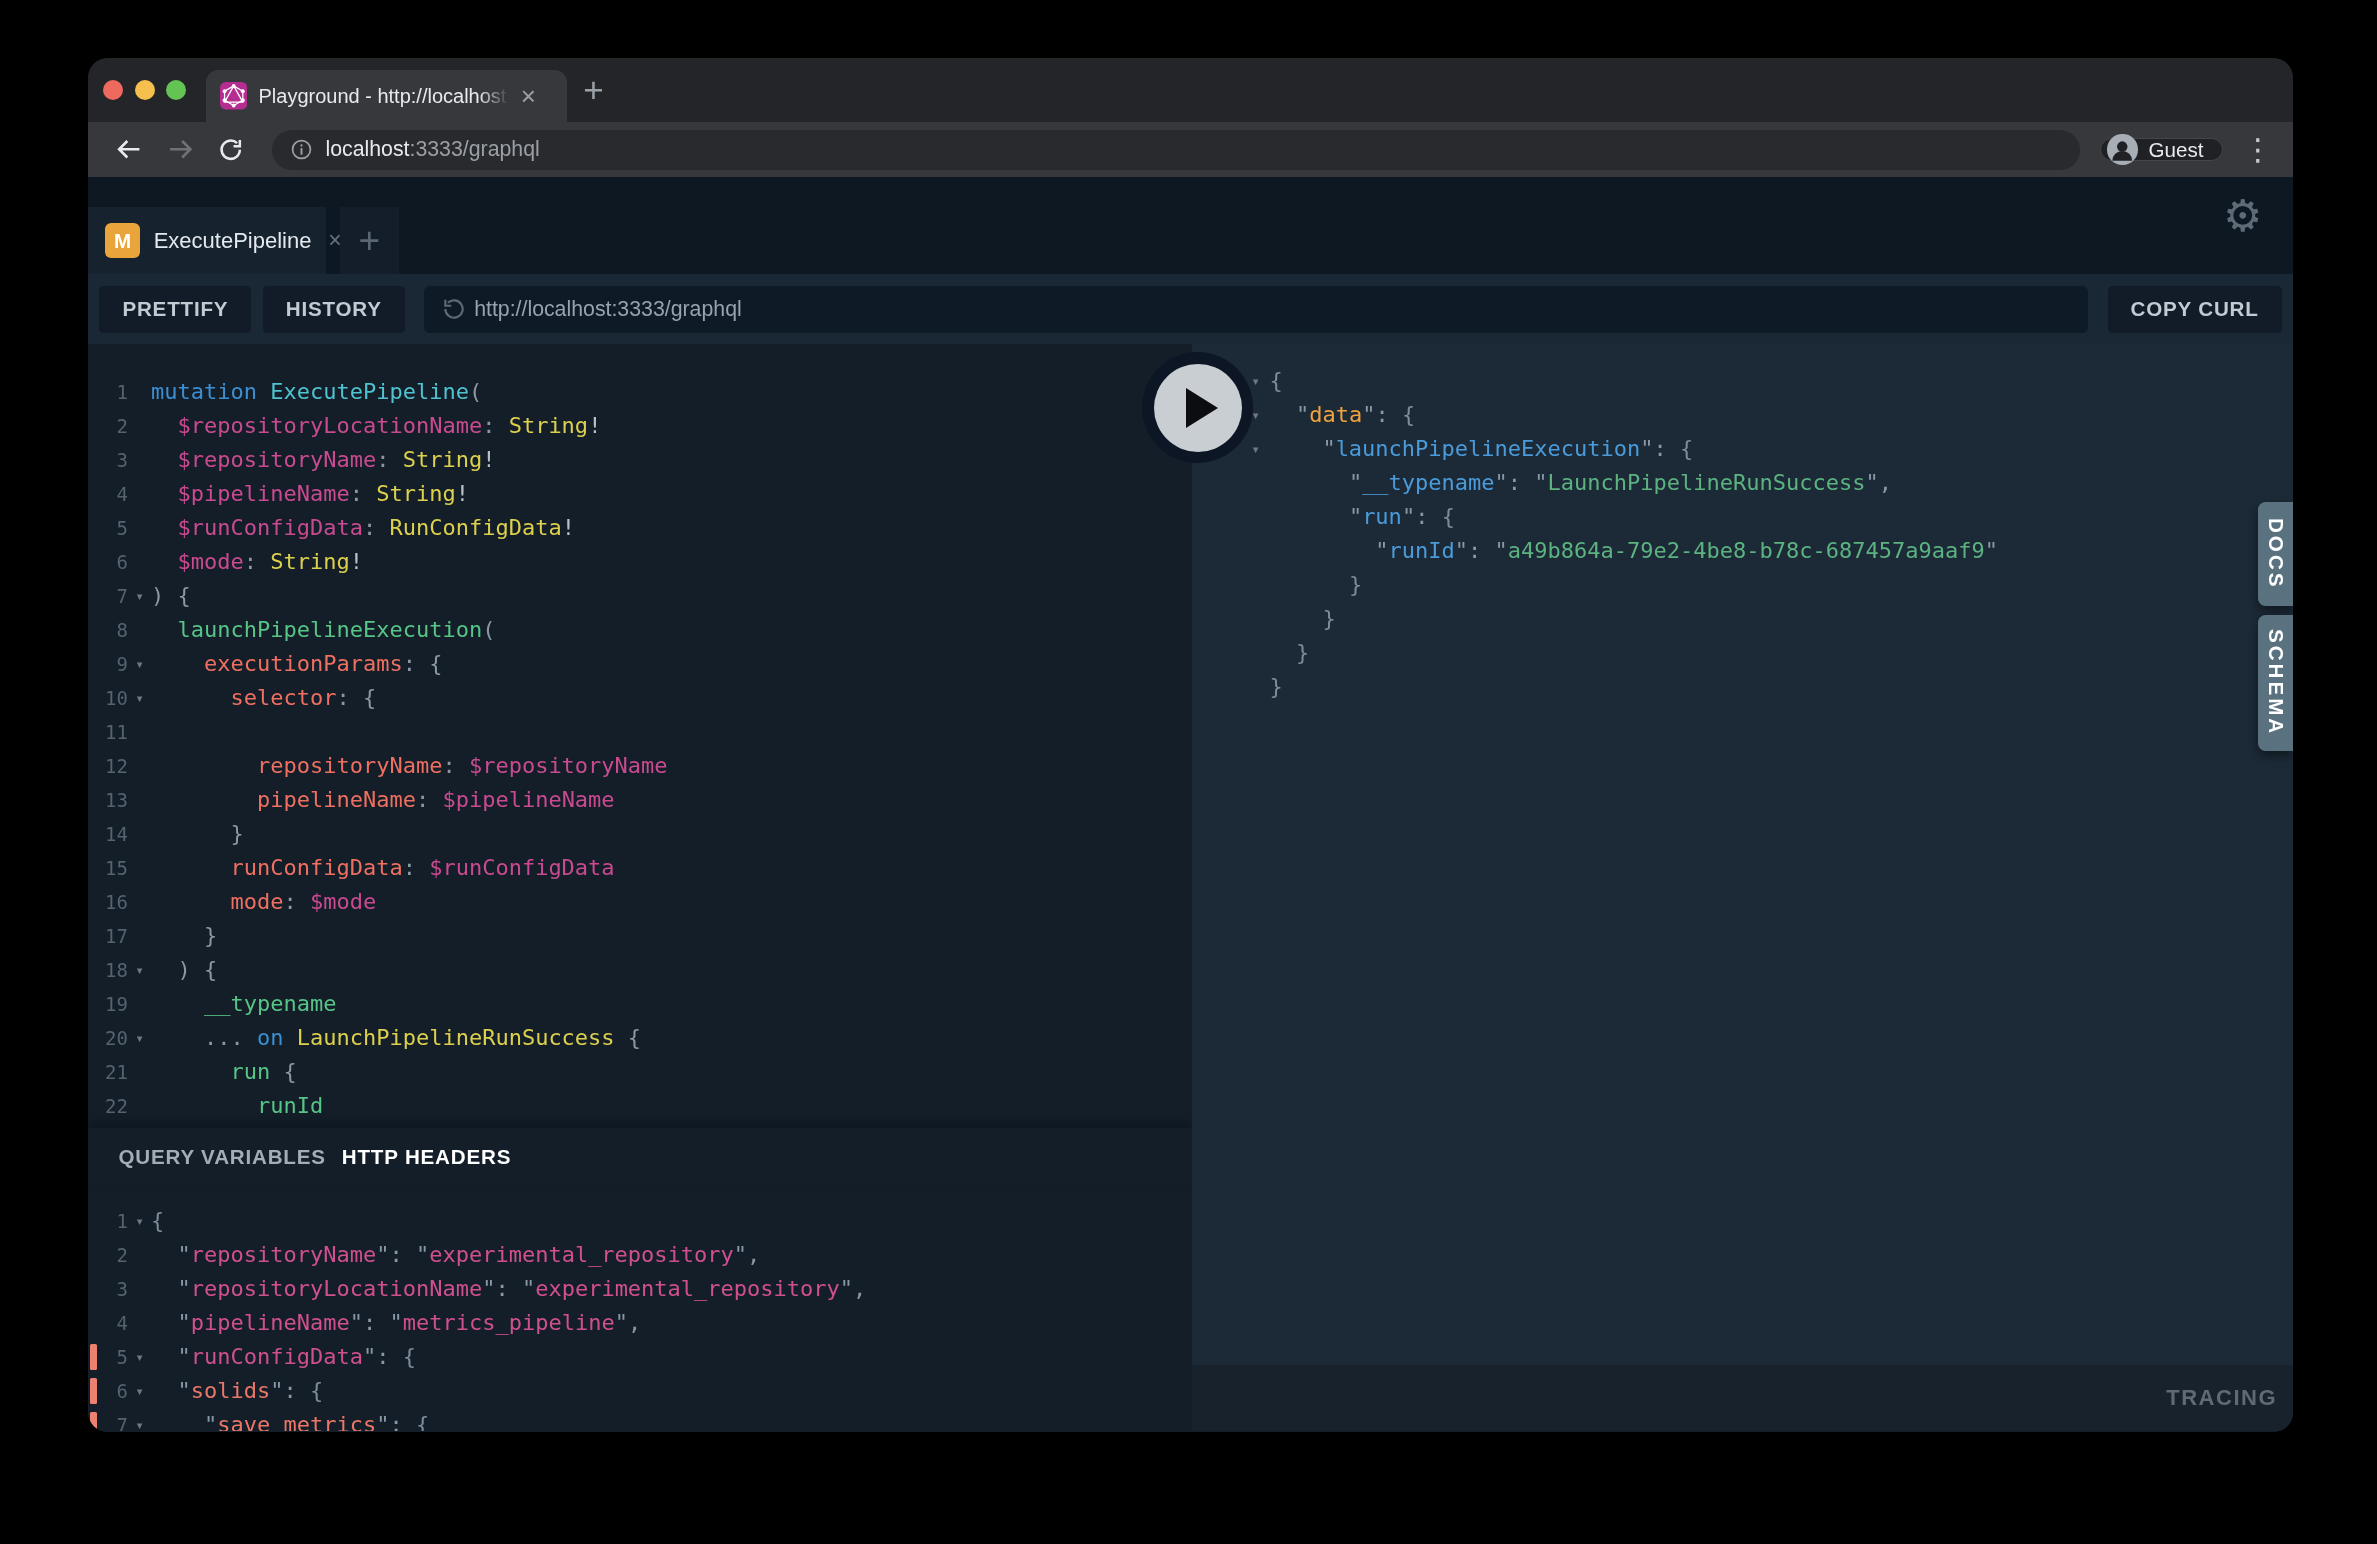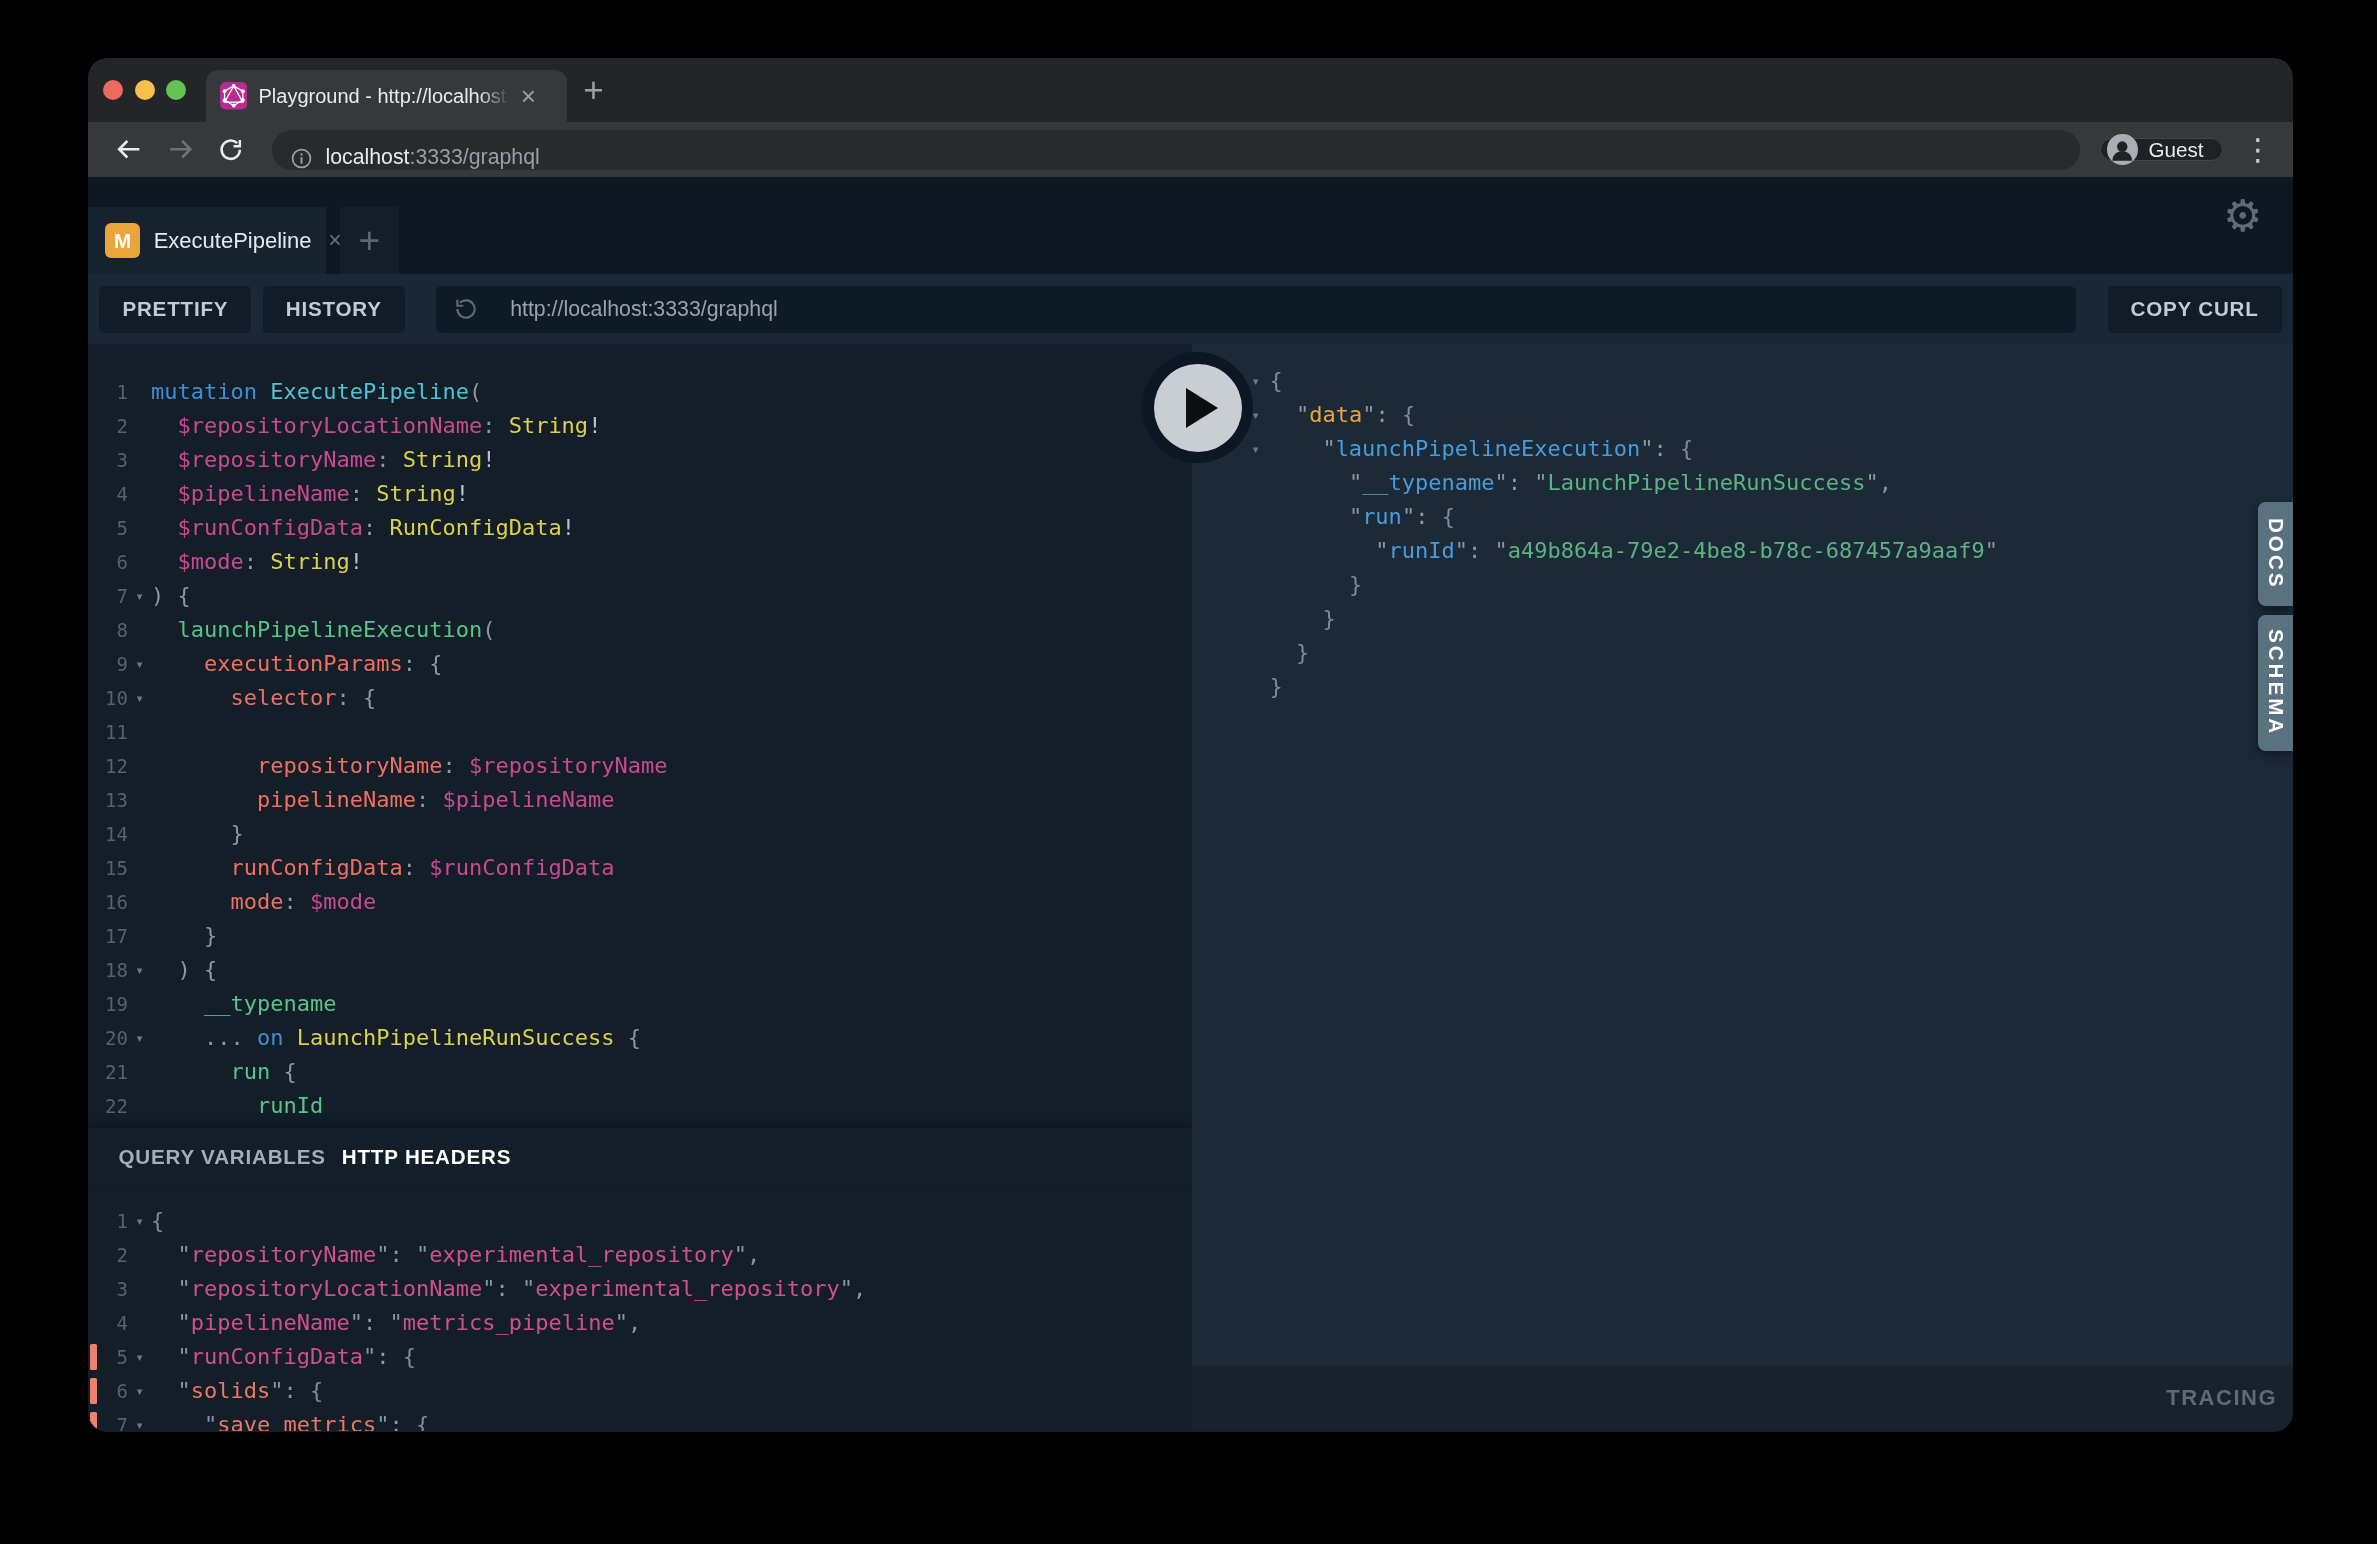--- a/index.html
+++ b/index.html
@@ -25,7 +25,7 @@
   .btoolbar { height:55px; background:#37383c; display:flex; align-items:center; padding:0 20px; gap:7.6px; }
   .navbtn { width:43px; height:43px; display:flex; align-items:center; justify-content:center; }
   .addressbar { flex:1; height:40px; background:#292a2e; border-radius:20px; display:flex;
-                align-items:flex-end; padding:0 18.3px; gap:12.2px; margin:0 12.2px; font-size:21.3px; }
+                align-items:center; padding:0 18.3px; gap:12.2px; margin:0 12.2px; font-size:21.3px; }
   .url-host{color:#e8eaed;} .url-rest{color:#9aa0a6;}
   .profile { height:23px; background:#202124; border:0.8px solid #45464a; border-radius:20.6px;
              display:flex; align-items:center; gap:10.7px; padding:0 18.3px 0 6.1px; }

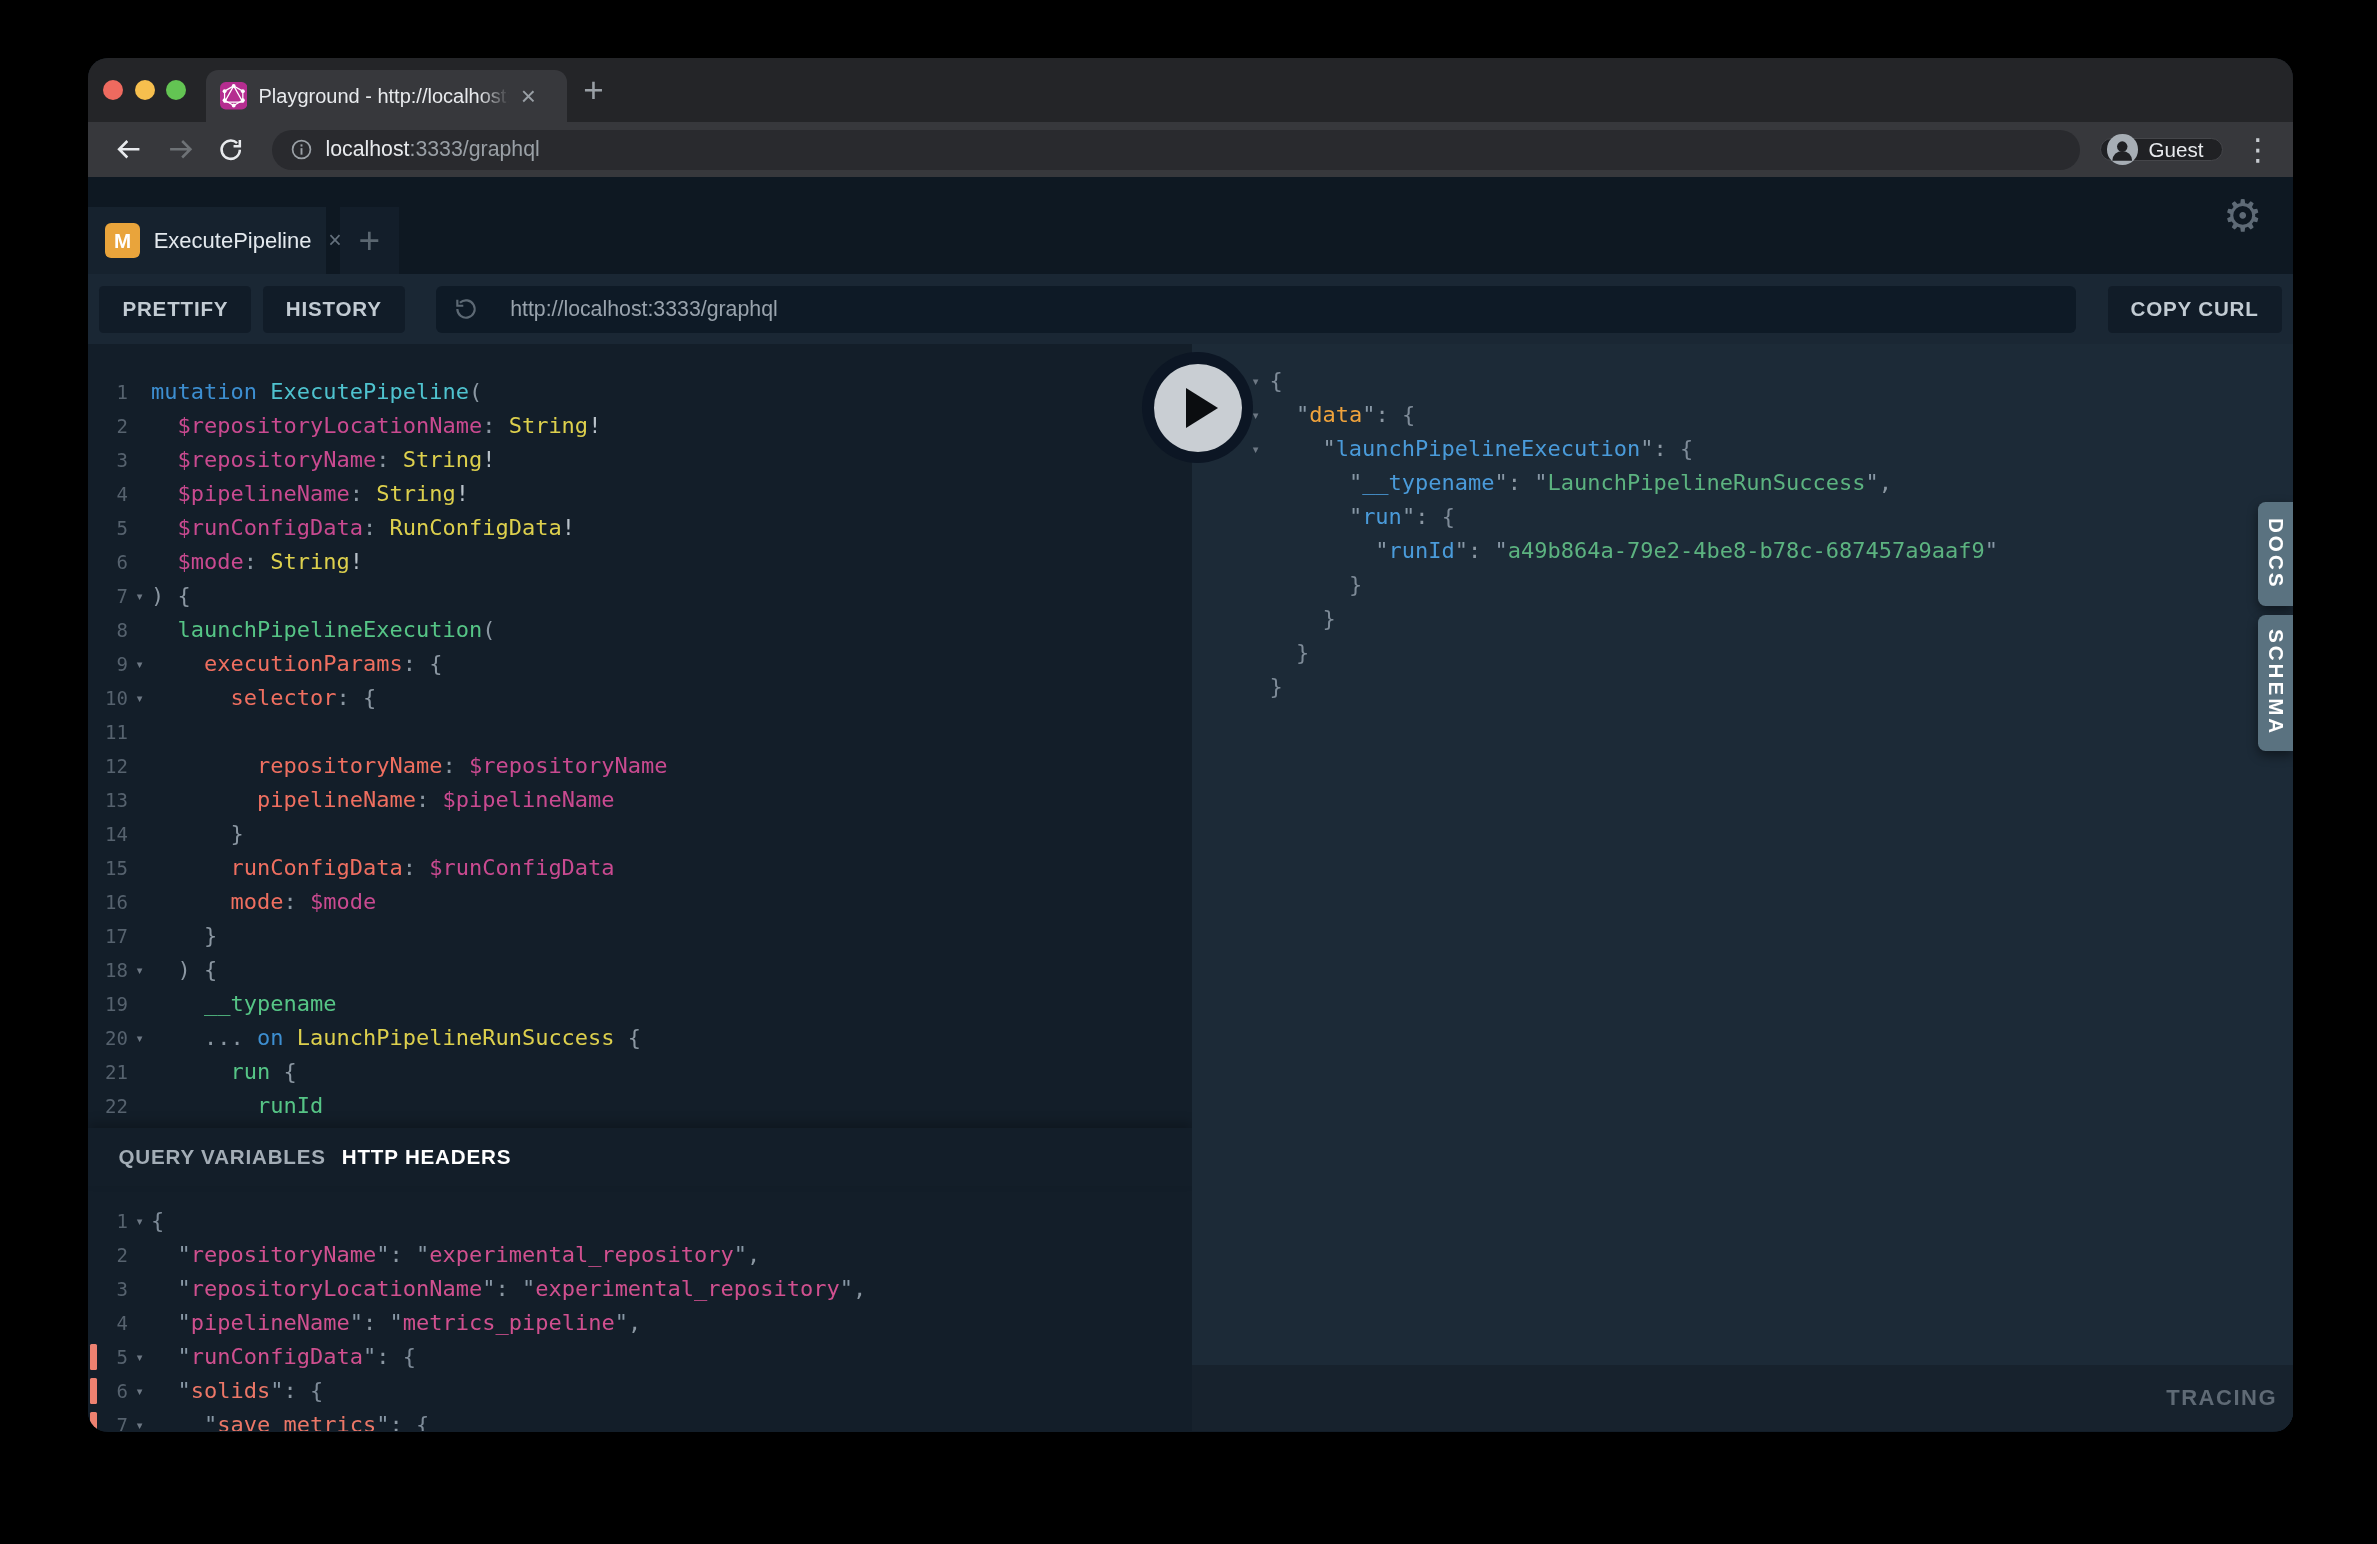--- a/index.html
+++ b/index.html
@@ -49,7 +49,7 @@
   .pgbtn { height:47px; background:#111c28; border-radius:4.6px; display:flex; align-items:center;
            padding:0 23px; color:#c2cbd3; font-weight:bold; font-size:20.6px; letter-spacing:0.8px; }
   .endpoint { flex:1; height:47px; background:#0e1a26; border-radius:6.1px; display:flex; align-items:center;
-              padding:0 17px; gap:31px; color:#99a3ad; font-size:21.3px; margin:0 20px; }
+              padding:0 17px; gap:7px; color:#99a3ad; font-size:21.3px; margin:0 8px; }
 
   
   .pgmain { position:relative; display:flex; height:1087px; background:#131e29; }

